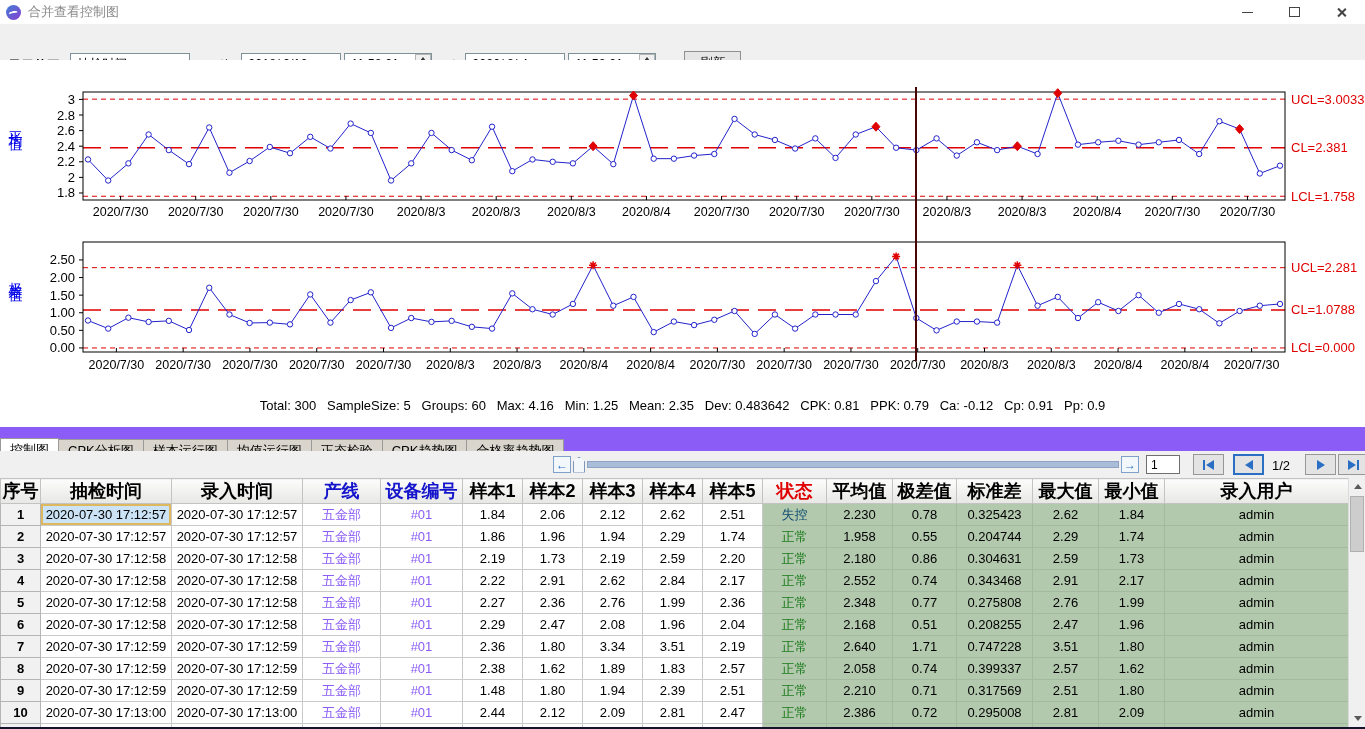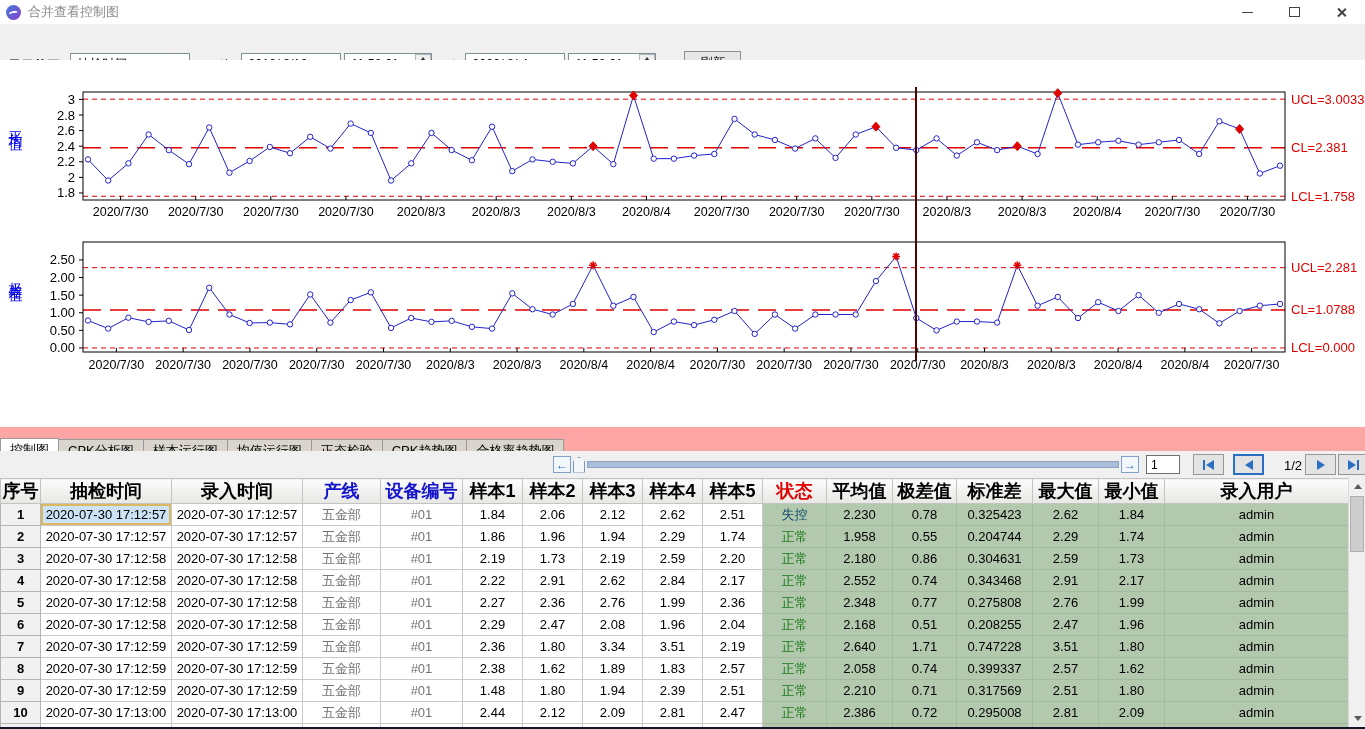--- a/index.html
+++ b/index.html
@@ -378,6 +378,7 @@
       <text x="1291" y="119.452" font-size="13" fill="#e00000" font-family="Liberation Sans, sans-serif">LCL=0.000</text>
     </svg>
   <div class="cursor-line"></div>
+  <div class="stats-line">Total: 300   SampleSize: 5   Groups: 60   Max: 4.16   Min: 1.25   Mean: 2.35   Dev: 0.483642   CPK: 0.81   PPK: 0.79   Ca: -0.12   Cp: 0.91   Pp: 0.9</div>
 </div>
 
 <div class="tabbar" id="tabbar">

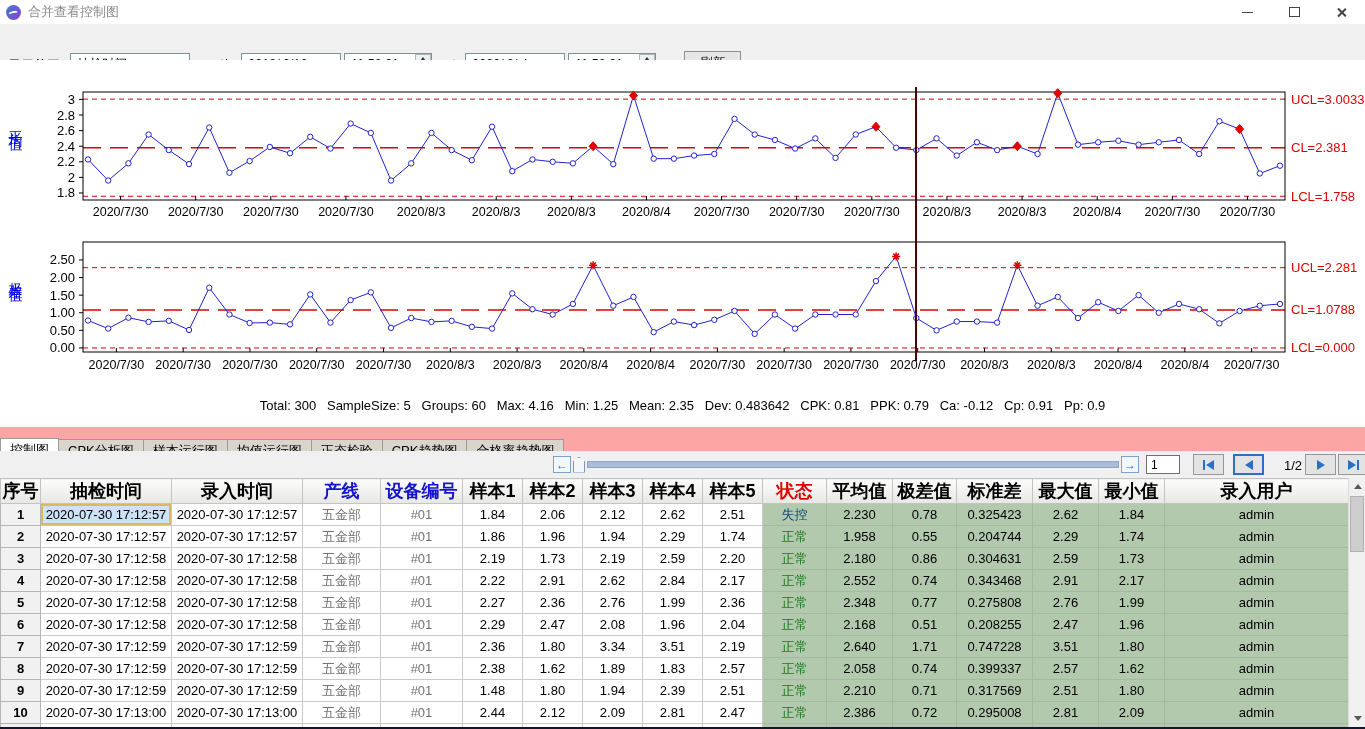--- a/index.html
+++ b/index.html
@@ -42,7 +42,7 @@
   .stats-line{position:absolute;top:338px;left:0;width:100%;text-align:center;font-size:13px;white-space:pre;}
   .cursor-line{position:absolute;left:915px;top:27px;width:2px;height:274px;background:#4a0505;}
   
-  .tabbar{position:absolute;top:427px;left:0;right:0;height:35px;background:#fca5a5;display:flex;align-items:flex-end;border-bottom:1px solid #a3a3a3;box-sizing:border-box;}
+  .tabbar{position:absolute;top:427px;left:0;right:0;height:35px;background:#8b5cf6;display:flex;align-items:flex-end;border-bottom:1px solid #a3a3a3;box-sizing:border-box;}
   .tab{height:22px;display:flex;align-items:center;padding:0 9px;border:1px solid #9a9a9a;border-bottom:none;background:#d9d5cd;font-size:13px;margin-right:-1px;box-sizing:border-box;}
   .tab.active{background:#fff;height:24px;margin-bottom:-1px;border-bottom:1px solid #fff;font-weight:normal;}
   

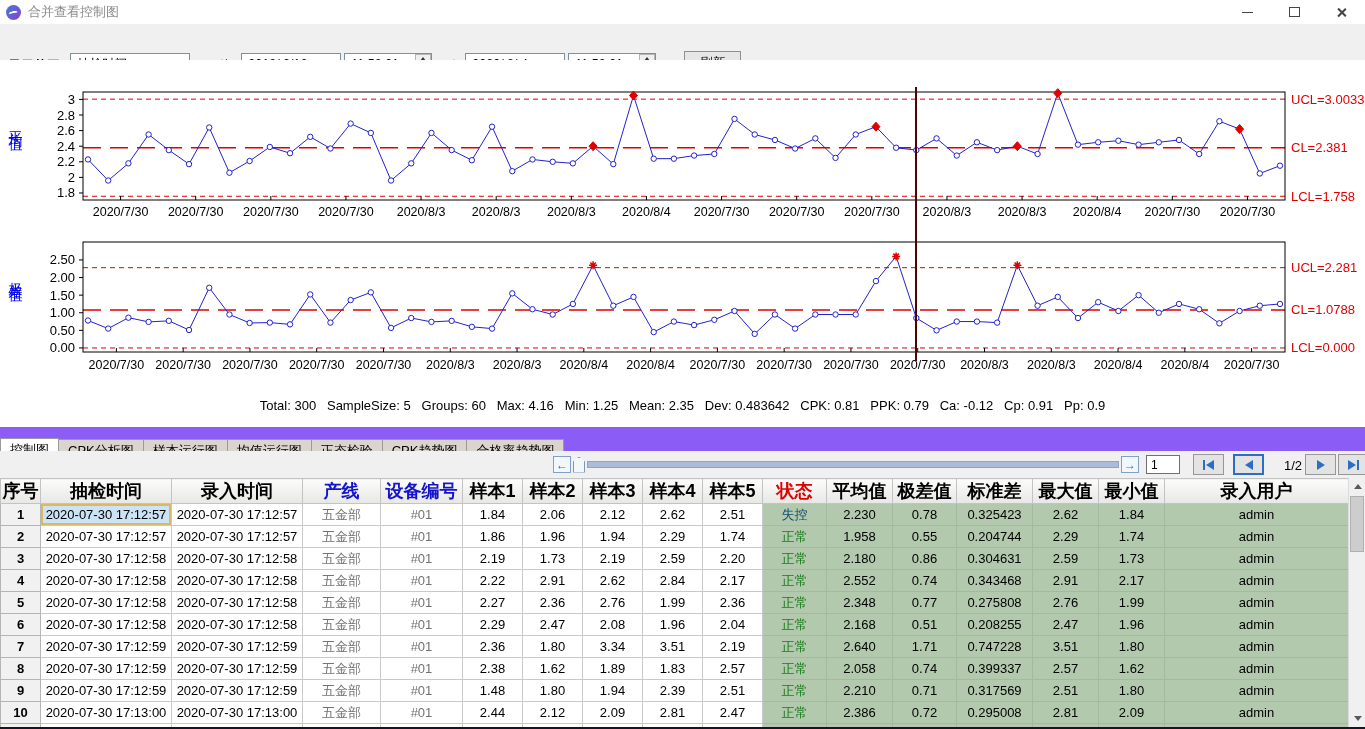--- a/index.html
+++ b/index.html
@@ -58,7 +58,7 @@
   .ntri-l{width:0;height:0;border-top:5px solid transparent;border-bottom:5px solid transparent;border-right:8px solid #2a6fc4;}
   .ntri-r{width:0;height:0;border-top:5px solid transparent;border-bottom:5px solid transparent;border-left:8px solid #2a6fc4;}
   .nbar{width:2px;height:10px;background:#2a6fc4;}
-  .page-indicator{position:absolute;left:1272px;top:7px;width:30px;text-align:right;font-size:13px;}
+  .page-indicator{position:absolute;left:1272px;top:7px;width:30px;text-align:left;font-size:13px;}
   #nav-first{left:1193px;} #nav-prev{left:1233px;} #nav-next{left:1305px;} #nav-last{left:1338px;}
   
   .table-area{position:absolute;top:478px;left:0;right:17px;bottom:2px;overflow:hidden;}

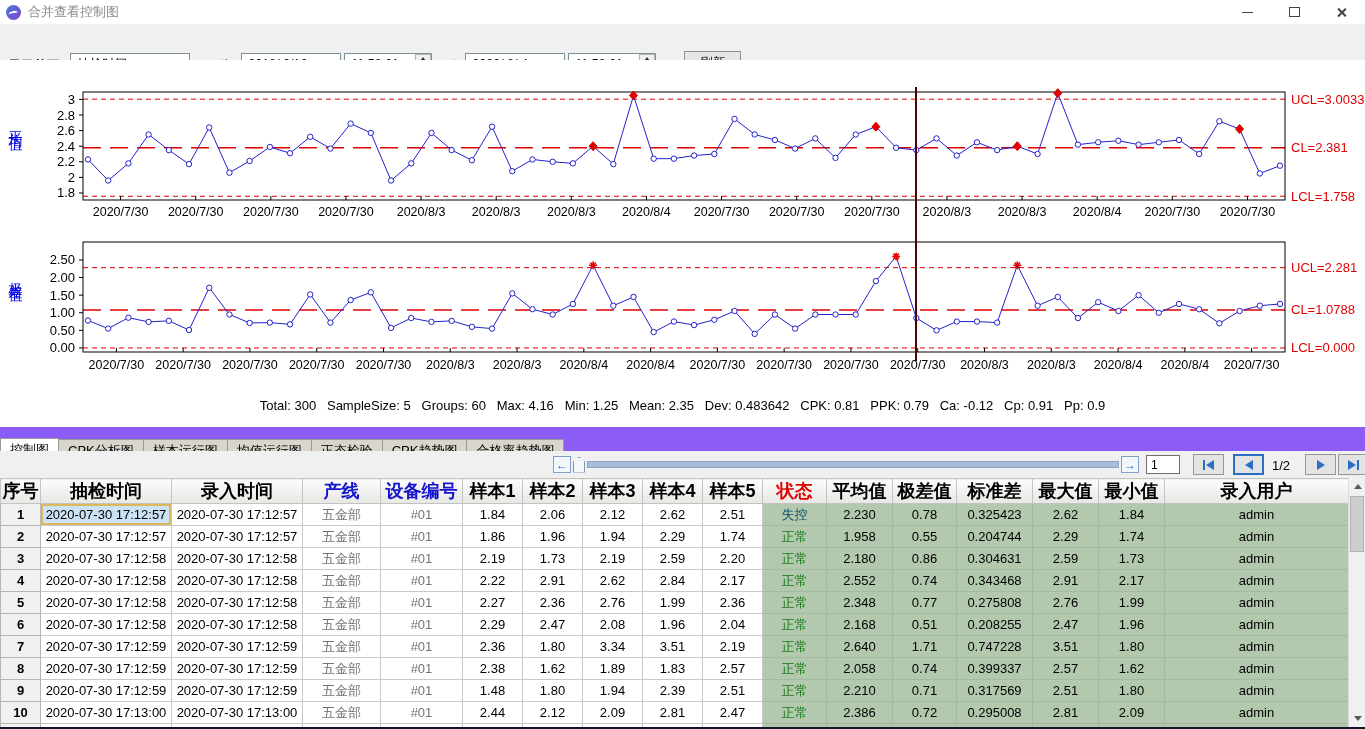--- a/index.html
+++ b/index.html
@@ -67,7 +67,7 @@
   td{height:21px;border:1px solid #c9c9c9;text-align:center;font-size:13px;padding:0;white-space:nowrap;overflow:hidden;}
   th.hdr-link{color:#1414cc;} th.hdr-status{color:#e00000;}
   td.idx{background:#f1f1f1;font-weight:bold;border-color:#b5b5b5;}
-  td.link{color:#737373;}
+  td.link{color:#8b5cf6;}
   td.green{background:#b3c9ae;border-color:#a3baa0;}
   td.status-fail{color:#0c4a6e;}
   td.status-ok{color:#1a7a1a;}

